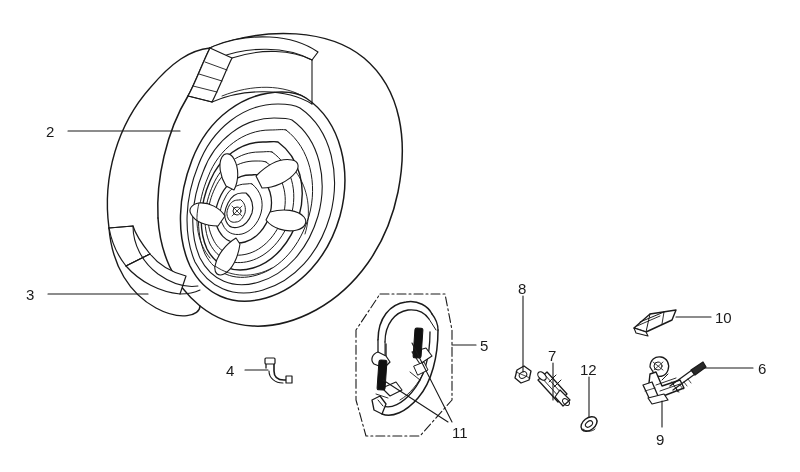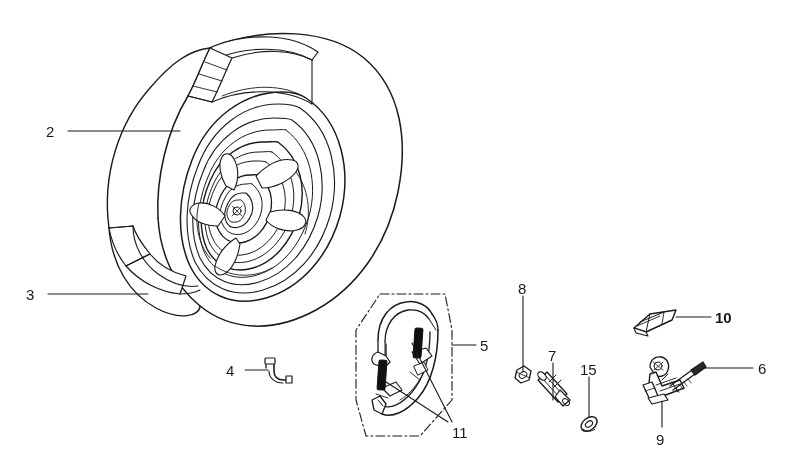--- a/index.html
+++ b/index.html
@@ -316,7 +316,7 @@
   <div class="callout-num" style="left:548px; top:348px;">7</div>
   <div class="callout-num" style="left:518px; top:281px;">8</div>
   <div class="callout-num" style="left:656px; top:432px;">9</div>
-  <div class="callout-num" style="left:715px; top:310px;font-weight:bold;">10</div>
+  <div class="callout-num" style="left:715px; top:310px;">10</div>
   <div class="callout-num" style="left:580px; top:362px;">15</div>
   <div class="callout-num" style="left:758px; top:361px;">6</div>
   <div class="callout-num" style="left:452px; top:425px;">11</div>

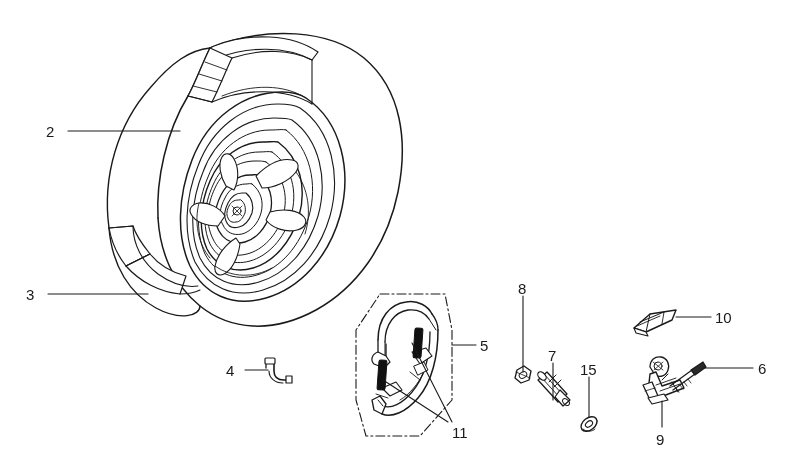--- a/index.html
+++ b/index.html
@@ -317,7 +317,7 @@
   <div class="callout-num" style="left:518px; top:281px;">8</div>
   <div class="callout-num" style="left:656px; top:432px;">9</div>
   <div class="callout-num" style="left:715px; top:310px;">10</div>
-  <div class="callout-num" style="left:580px; top:362px;">15</div>
+  <div class="callout-num" style="left:580px; top:362px;">12</div>
   <div class="callout-num" style="left:758px; top:361px;">6</div>
   <div class="callout-num" style="left:452px; top:425px;">11</div>
 

